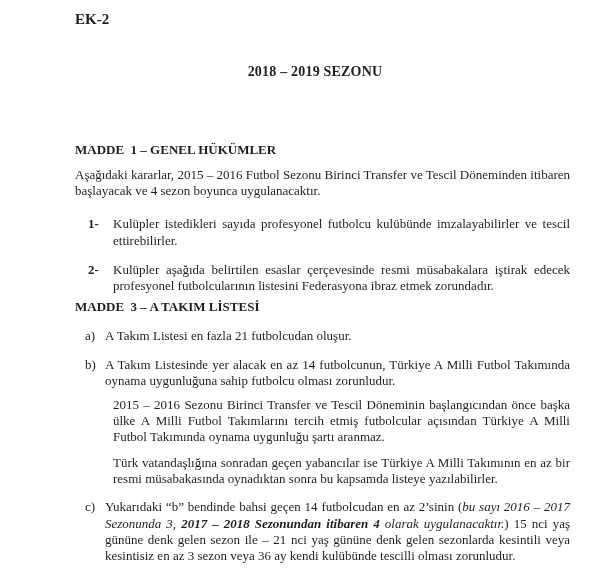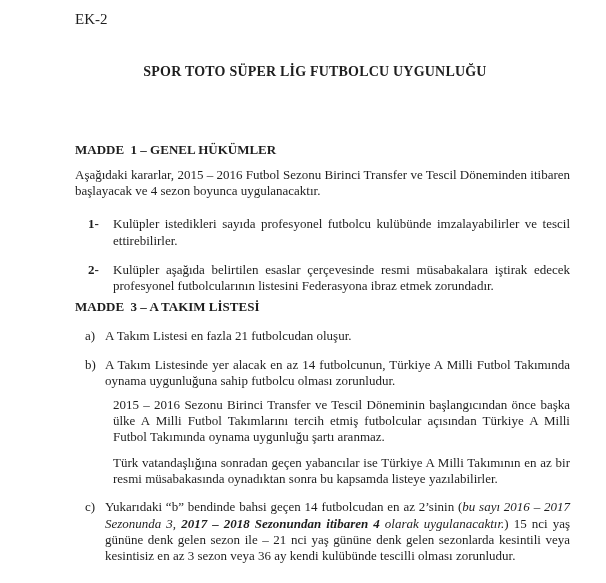--- a/index.html
+++ b/index.html
@@ -16,7 +16,7 @@
   .page { padding: 0 36px 0 75px; }
 
   .ek2 {
-    font-weight: normal;
+    font-weight: bold;
     font-size: 15px;
     line-height: 18px;
     margin-top: 10px;

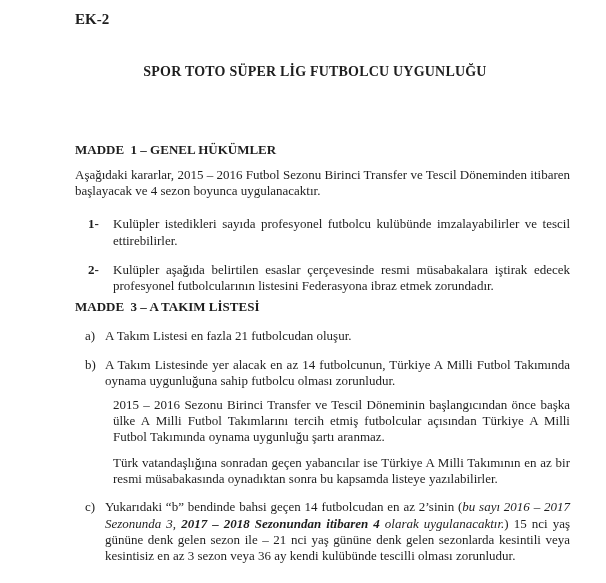--- a/index.html
+++ b/index.html
@@ -73,6 +73,7 @@
   <div class="ek2">EK-2</div>
 
   <div class="title-block">
+    <div>2018 – 2019 SEZONU</div>
     <div>SPOR TOTO SÜPER LİG FUTBOLCU UYGUNLUĞU</div>
   </div>
 

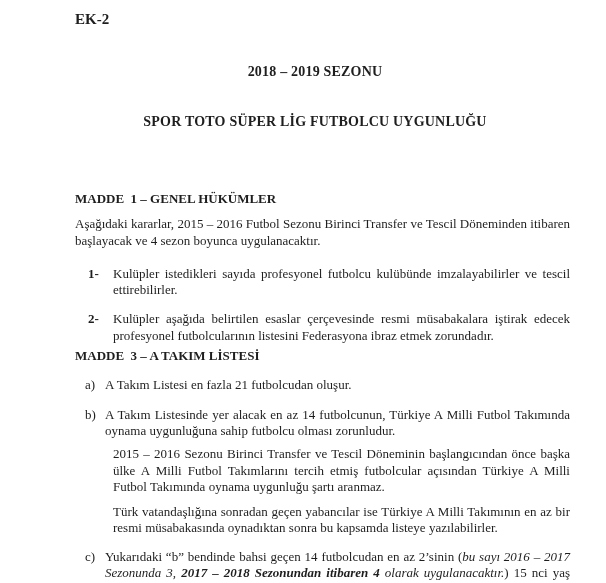--- a/index.html
+++ b/index.html
@@ -74,7 +74,6 @@
 
   <div class="title-block">
     <div>2018 – 2019 SEZONU</div>
-    <div>SPOR TOTO SÜPER LİG FUTBOLCU UYGUNLUĞU</div>
   </div>
 
   <div class="heading heading-1">MADDE  1 – GENEL HÜKÜMLER</div>

